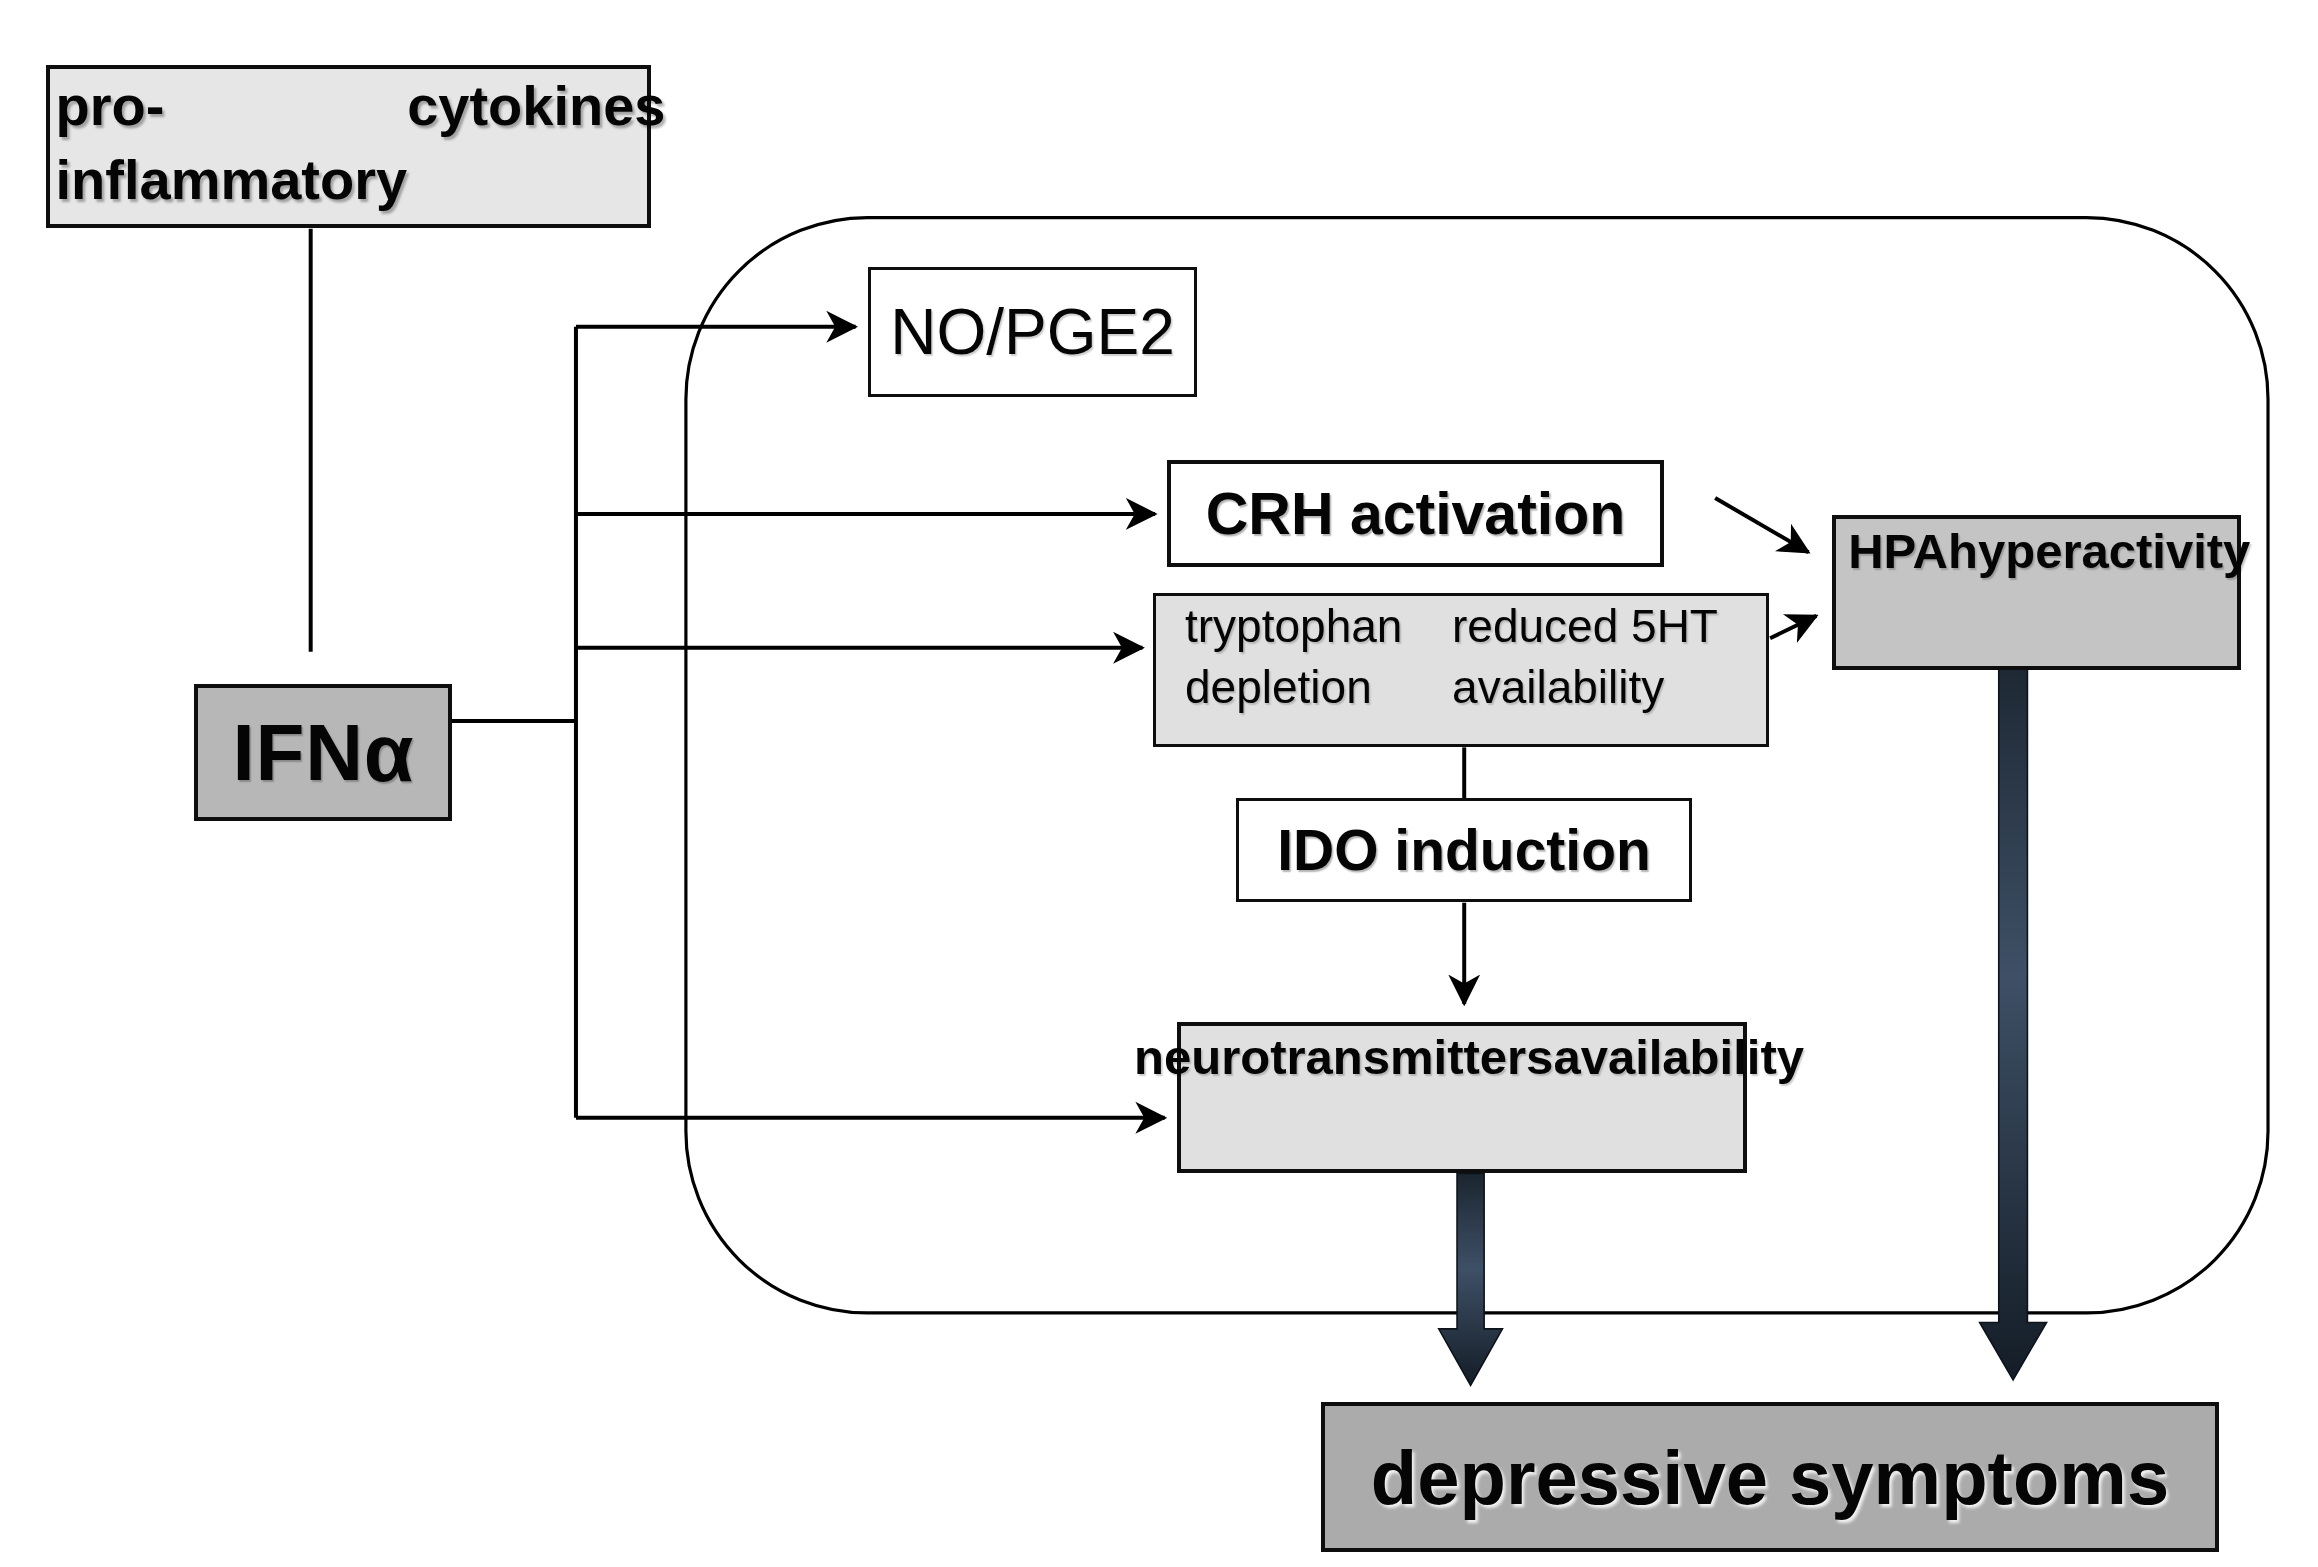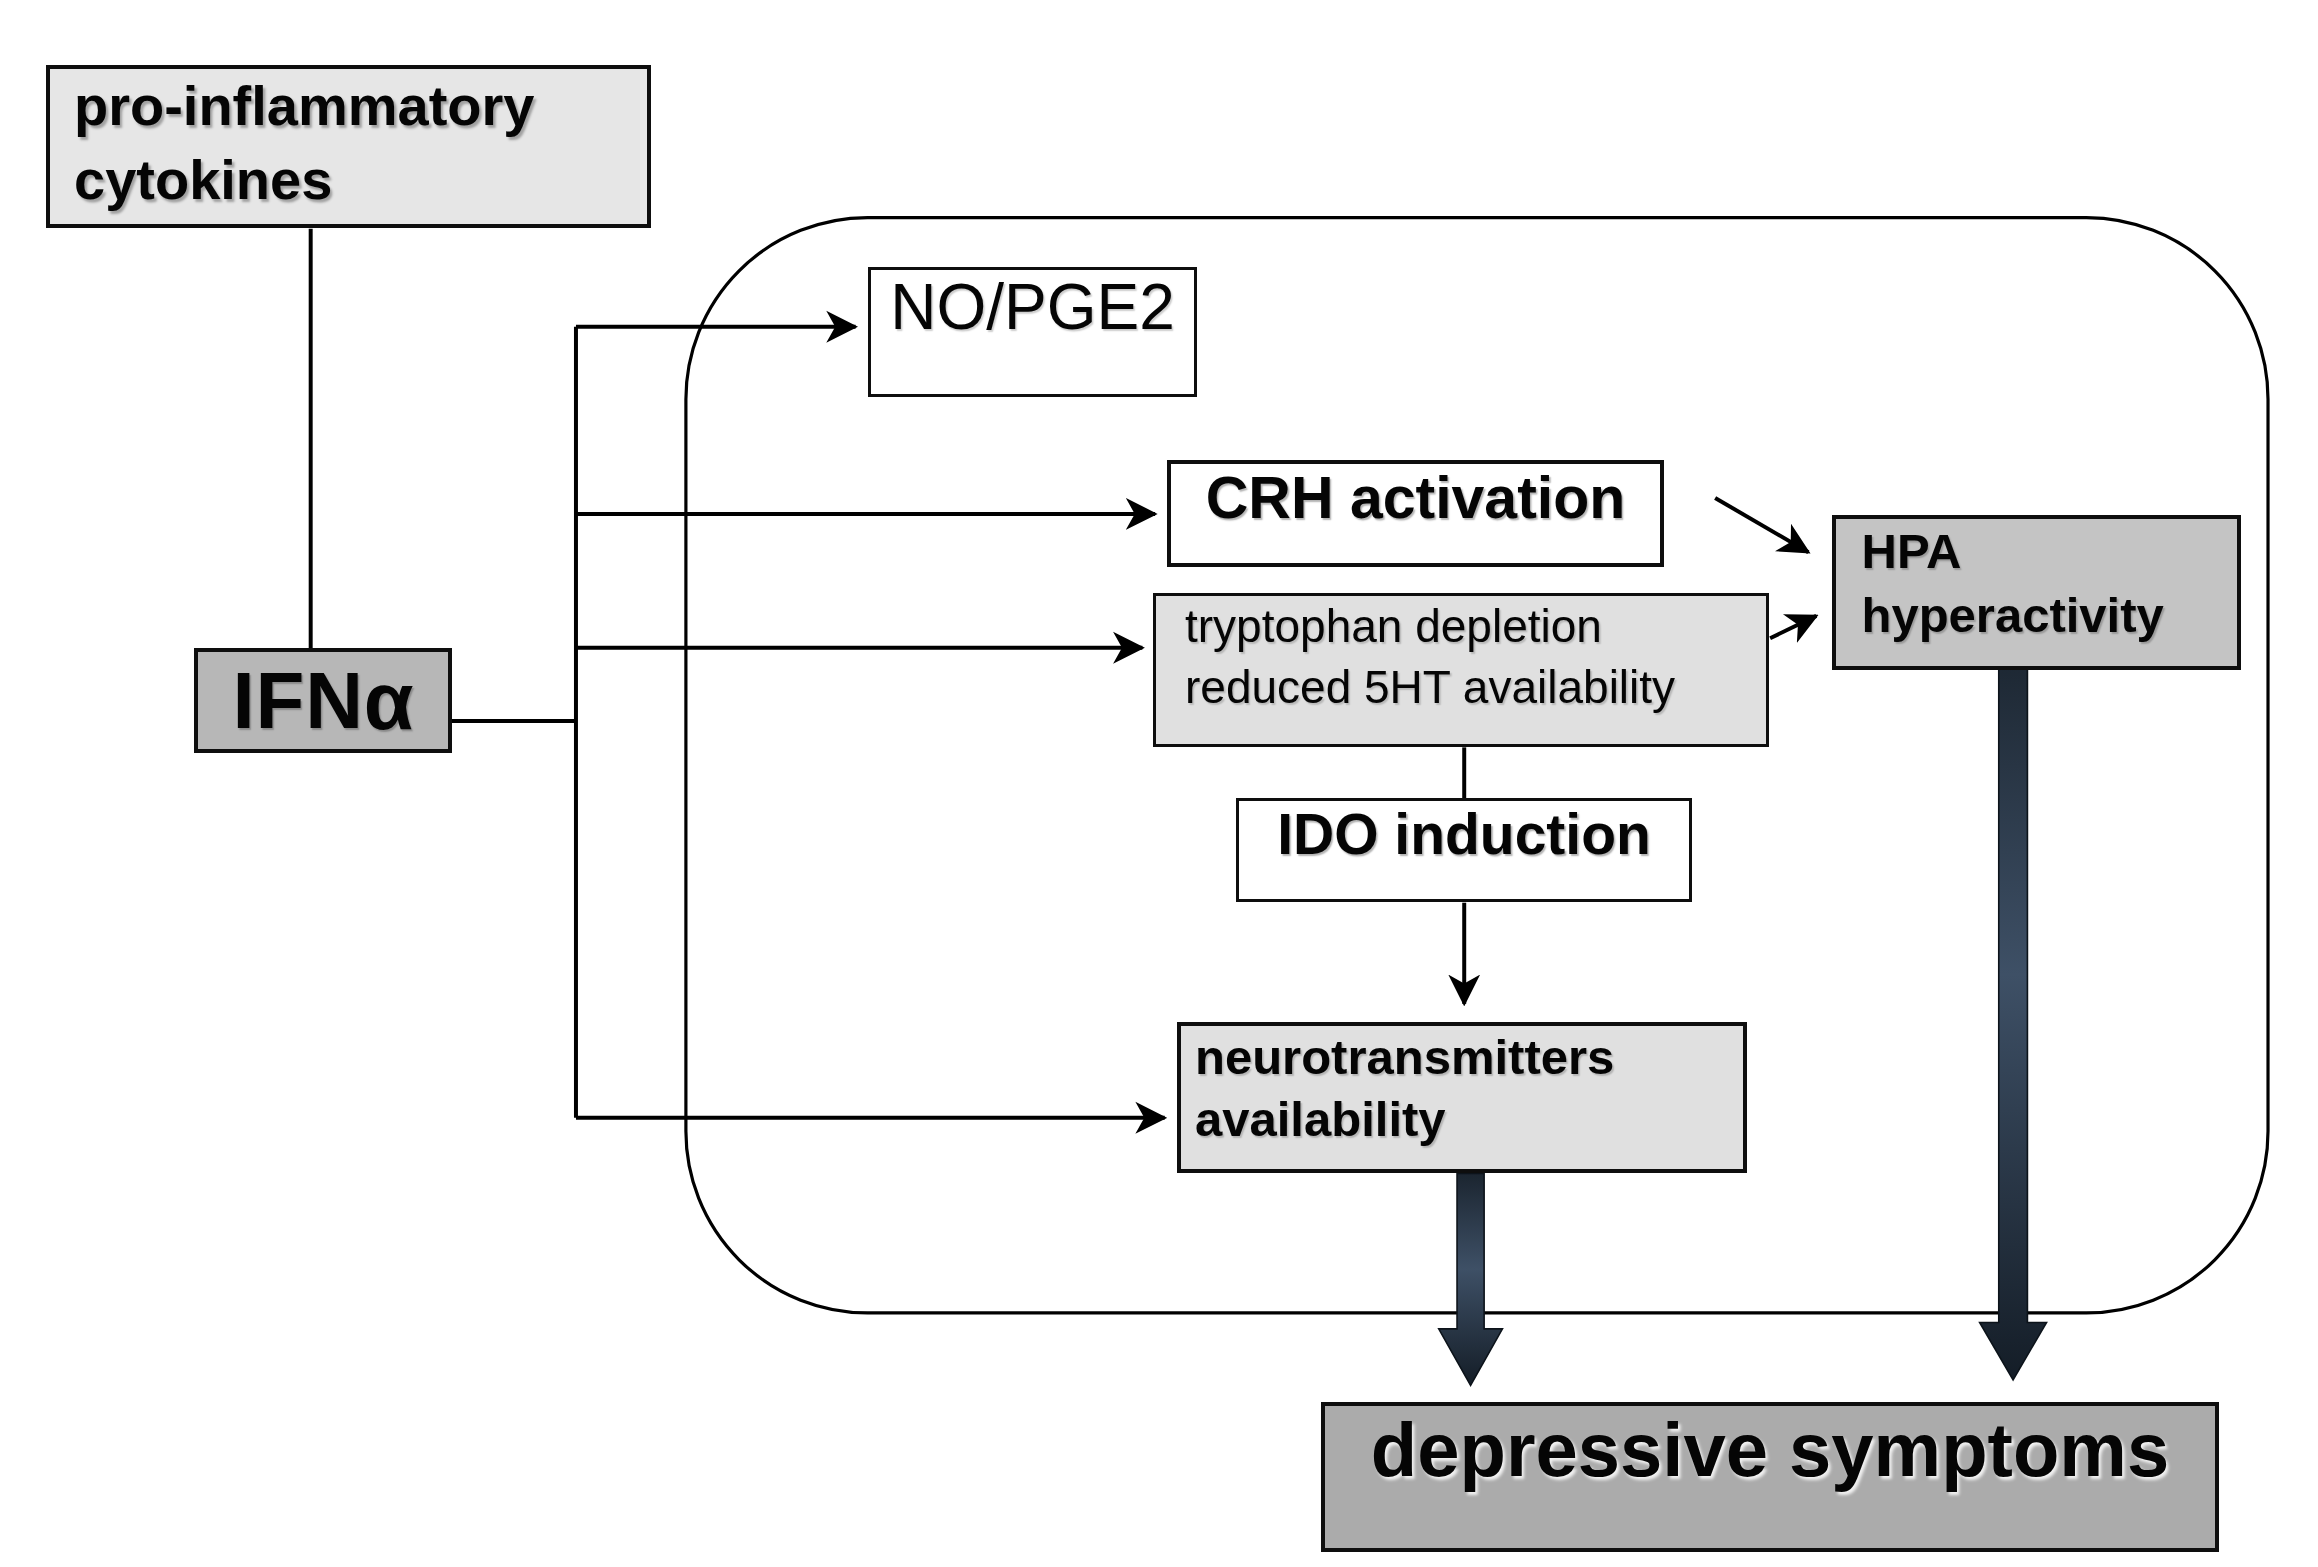--- a/index.html
+++ b/index.html
@@ -14,7 +14,7 @@
   .box{
     position:absolute;box-sizing:border-box;z-index:2;
     border:4px solid #0e0e0e;color:#050505;
-    display:flex;flex-direction:column;justify-content:flex-start;
+    display:flex;flex-direction:row;justify-content:center;
   }
   .box .ln{display:block;}
   

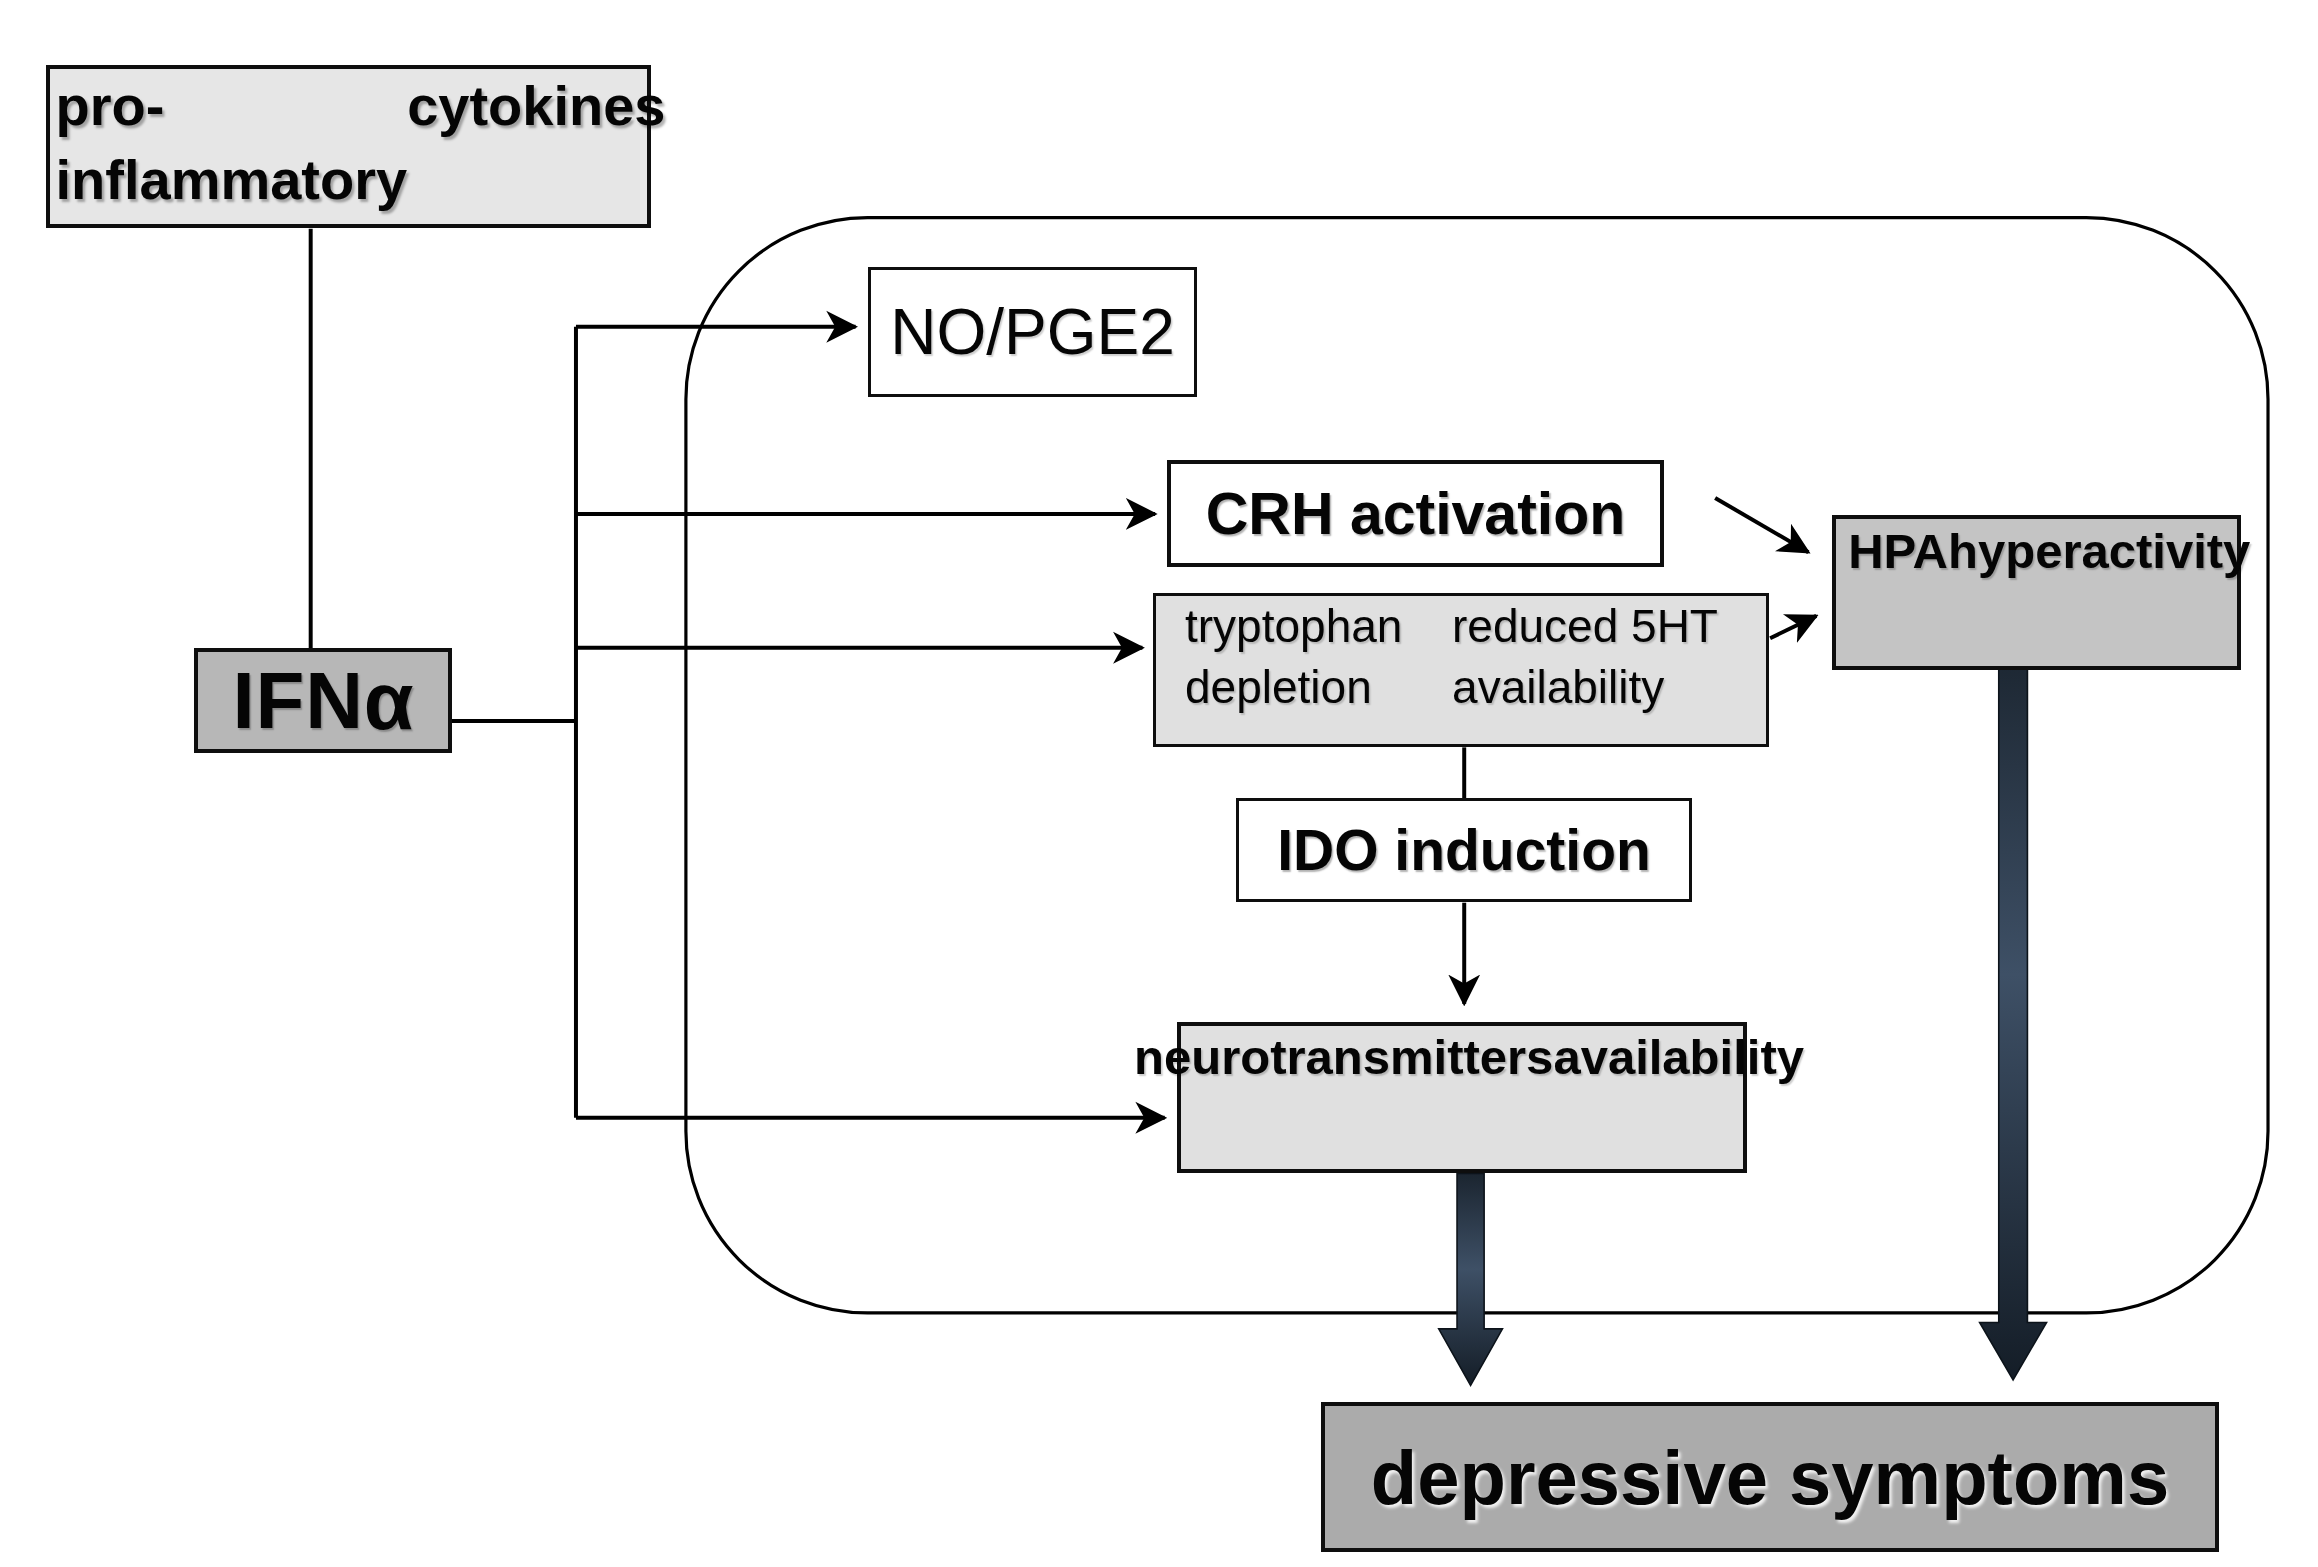--- a/index.html
+++ b/index.html
@@ -24,7 +24,7 @@
     padding-left:24px;text-shadow:2.4px 3.2px 2.4px rgba(0,0,0,0.30);
   }
   .b-ifn{
-    left:194px;top:648px;width:258px;height:105px;
+    left:194px;top:684px;width:258px;height:137px;
     background:#b7b7b7;border-width:4.8px;align-items:center;flex-direction:row;justify-content:center;
     text-shadow:1.6px 2.4px 1.6px rgba(0,0,0,0.25);
   }

